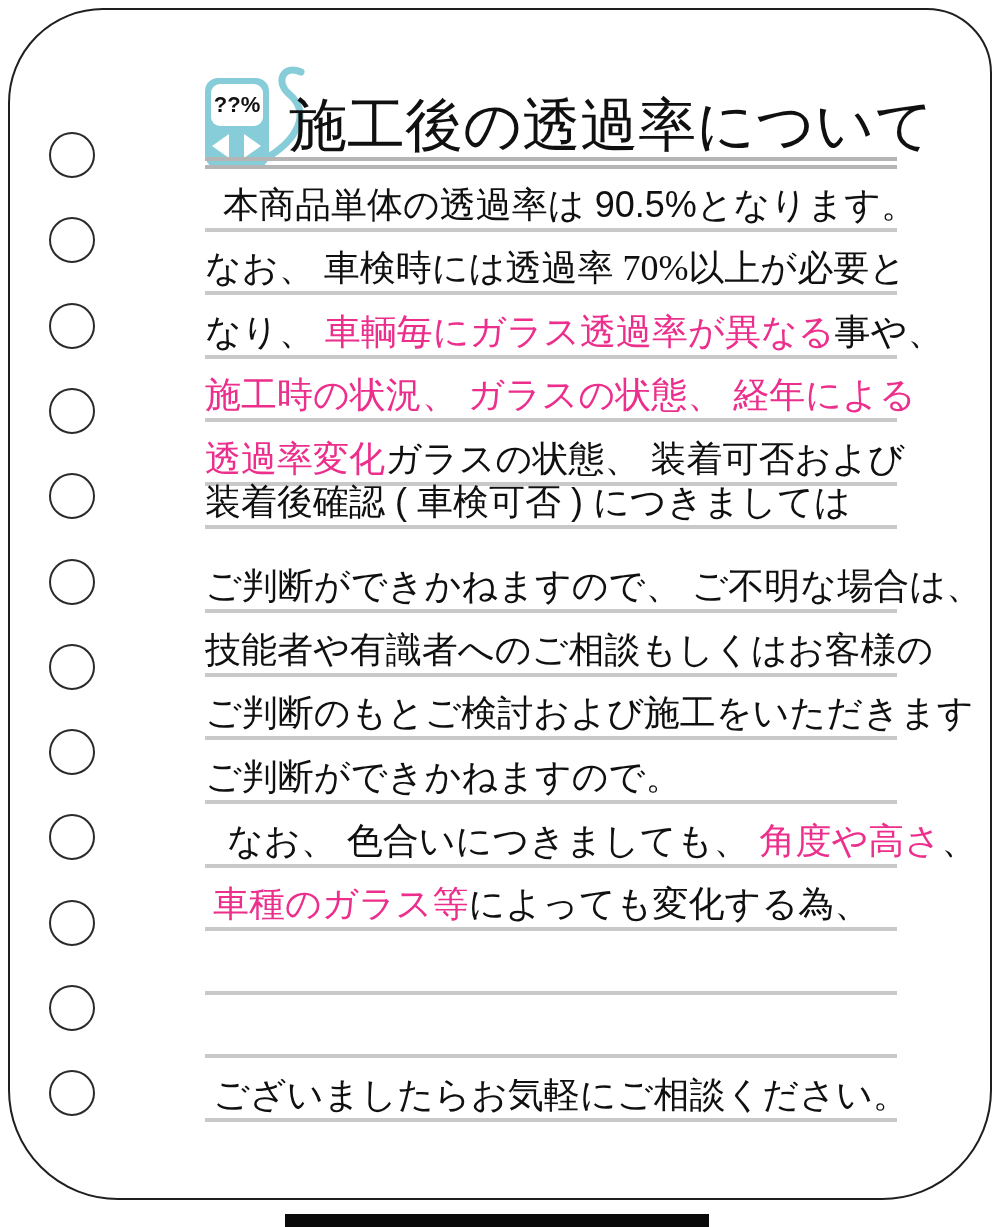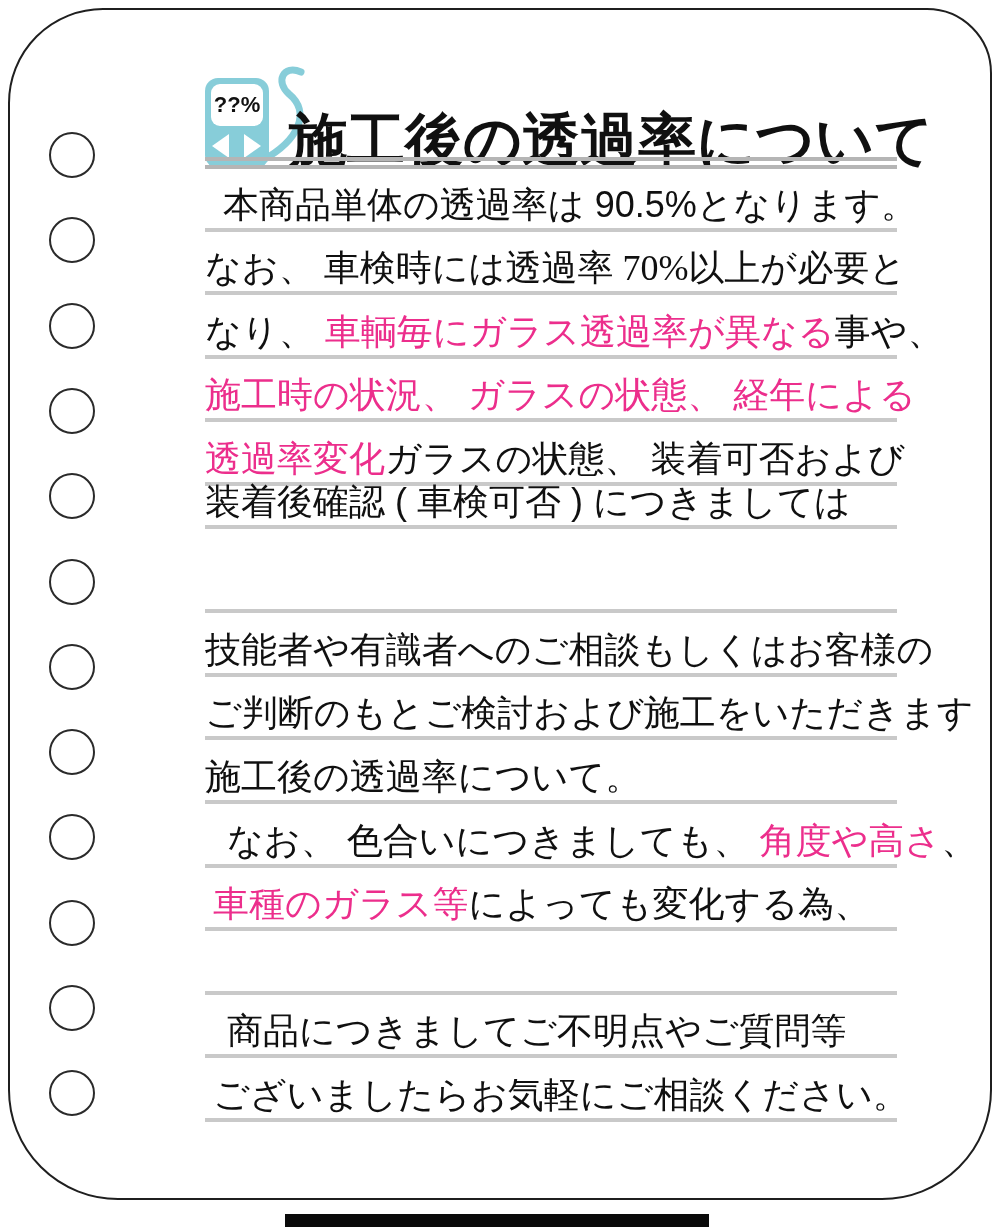--- a/index.html
+++ b/index.html
@@ -28,7 +28,7 @@
   .tri.right { left:39px; top:56px; border-width:12px 0 12px 17px; border-color:transparent transparent transparent #fff; }
   .cable { position:absolute; left:52px; top:-16px; width:60px; height:104px; }
   .title {
-    position:absolute; left:84px; top:20px; font-size:58px; font-weight:700;
+    position:absolute; left:84px; top:5px; font-size:58px; font-weight:400;
     color:var(--ink); white-space:nowrap; letter-spacing:0px; line-height:92px;
   }
   .title-rules { position:absolute; left:205px; top:157px; width:692px; }

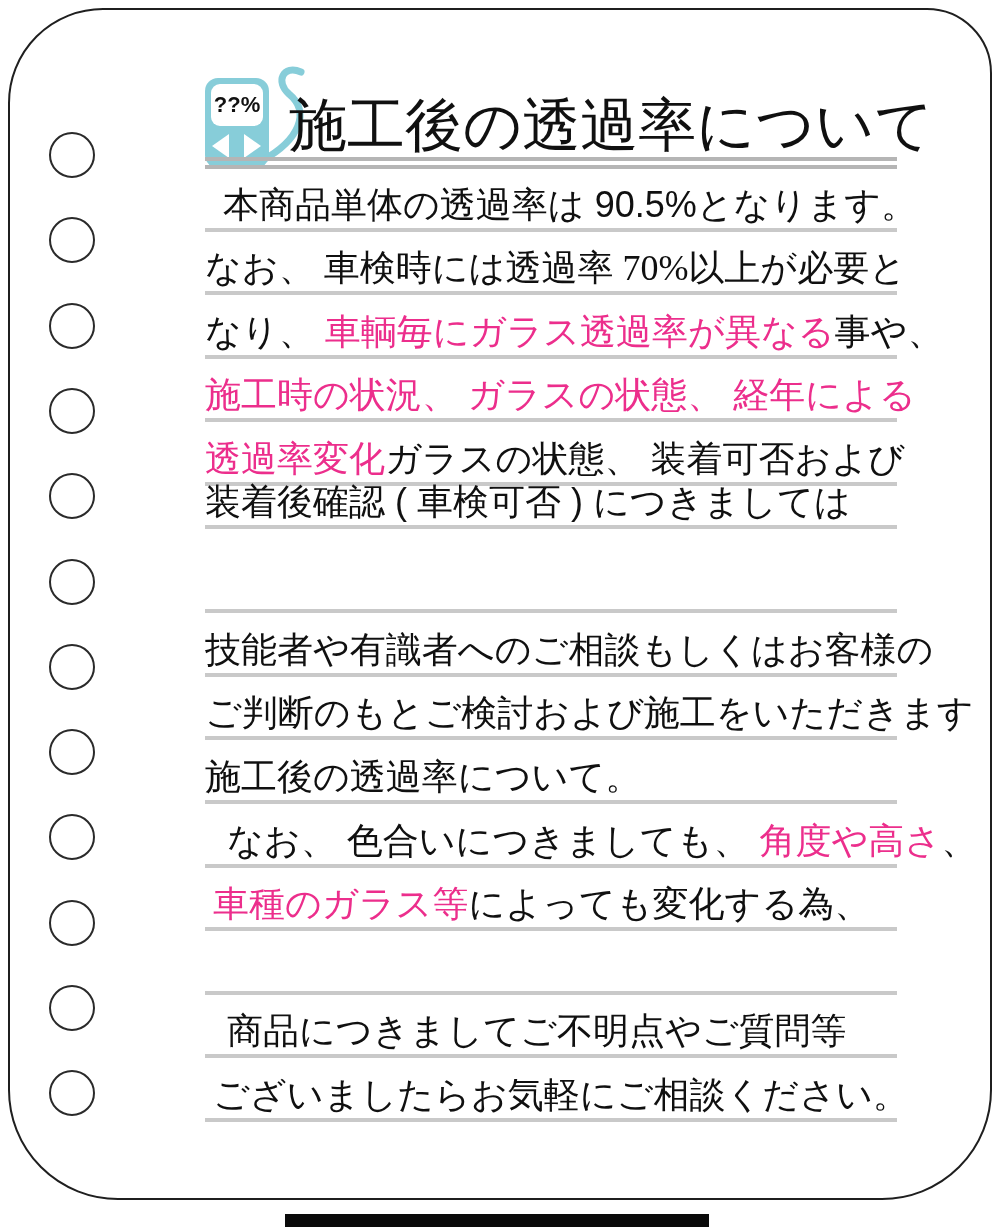--- a/index.html
+++ b/index.html
@@ -108,6 +108,7 @@
       <div class="rule"></div>
     </div>
     <div class="row" style="top: 549.1px;">
+      <div class="txt" style="left: 0px;"><span class="seg black">ご判断ができかねますので、 ご不明な場合は、</span></div>
       <div class="rule"></div>
     </div>
     <div class="row" style="top: 612.7px;">

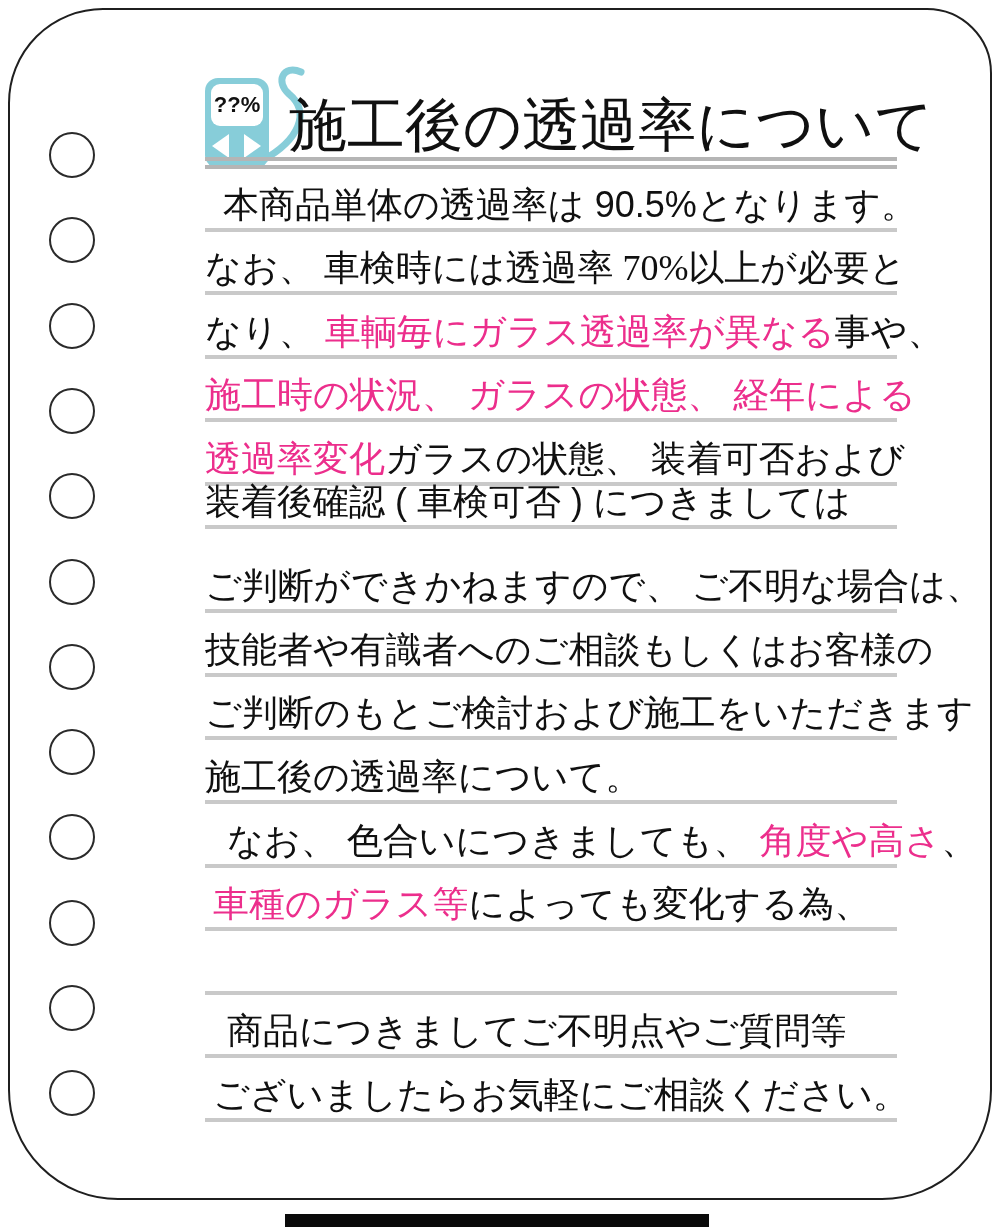--- a/index.html
+++ b/index.html
@@ -120,7 +120,7 @@
       <div class="rule"></div>
     </div>
     <div class="row" style="top: 739.9px;">
-      <div class="txt" style="left: 0px;"><span class="seg black">施工後の透過率について。</span></div>
+      <div class="txt" style="left: 0px;"><span class="seg black">ご判断ができかねますので。</span></div>
       <div class="rule"></div>
     </div>
     <div class="row" style="top: 803.5px;">

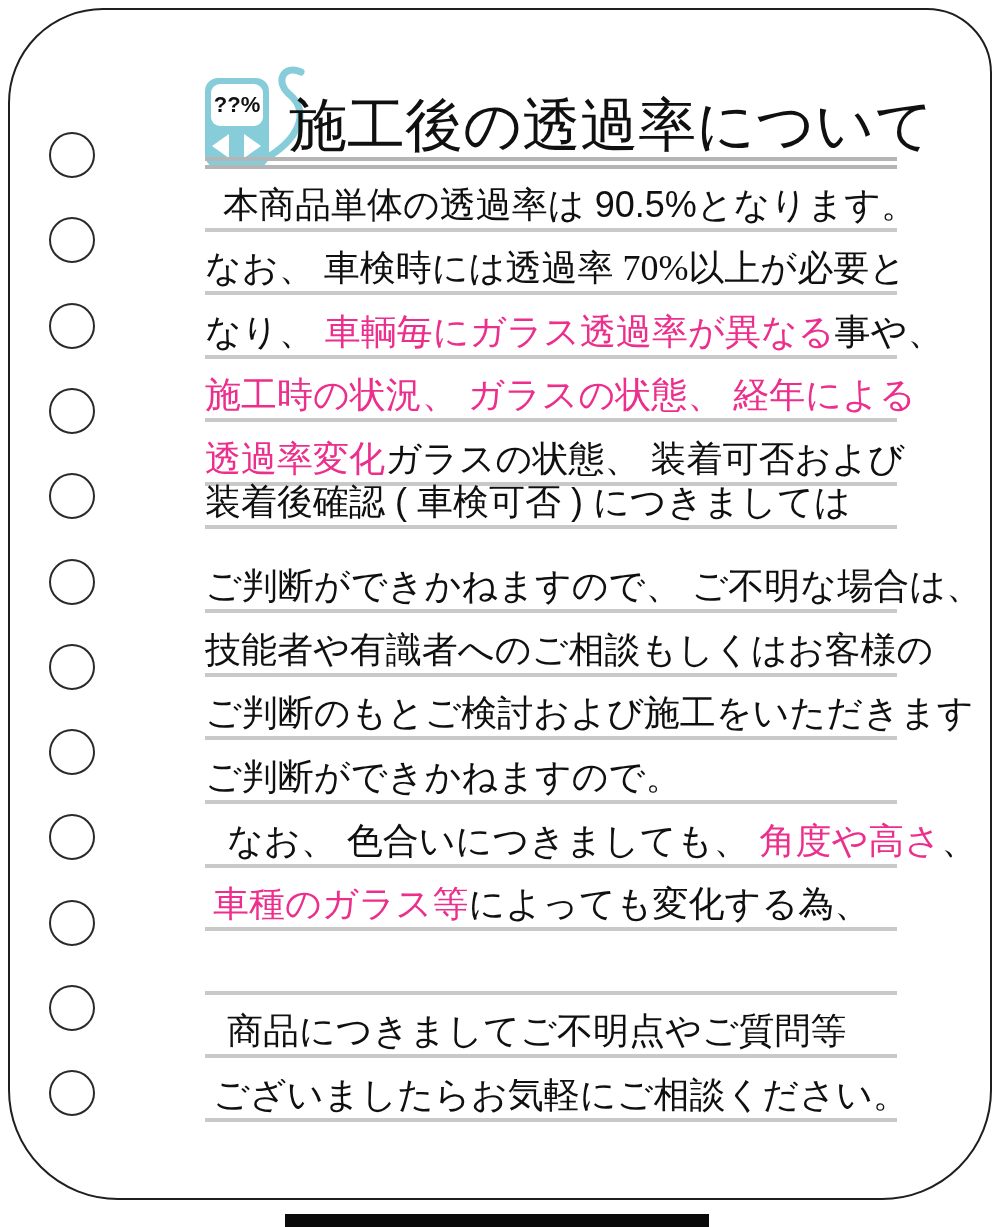--- a/index.html
+++ b/index.html
@@ -135,7 +135,6 @@
       <div class="rule"></div>
     </div>
     <div class="row" style="top: 994.3px;">
-      <div class="txt" style="left: 22px;"><span class="seg black">商品につきましてご不明点やご質問等</span></div>
       <div class="rule"></div>
     </div>
     <div class="row" style="top: 1057.9px;">

